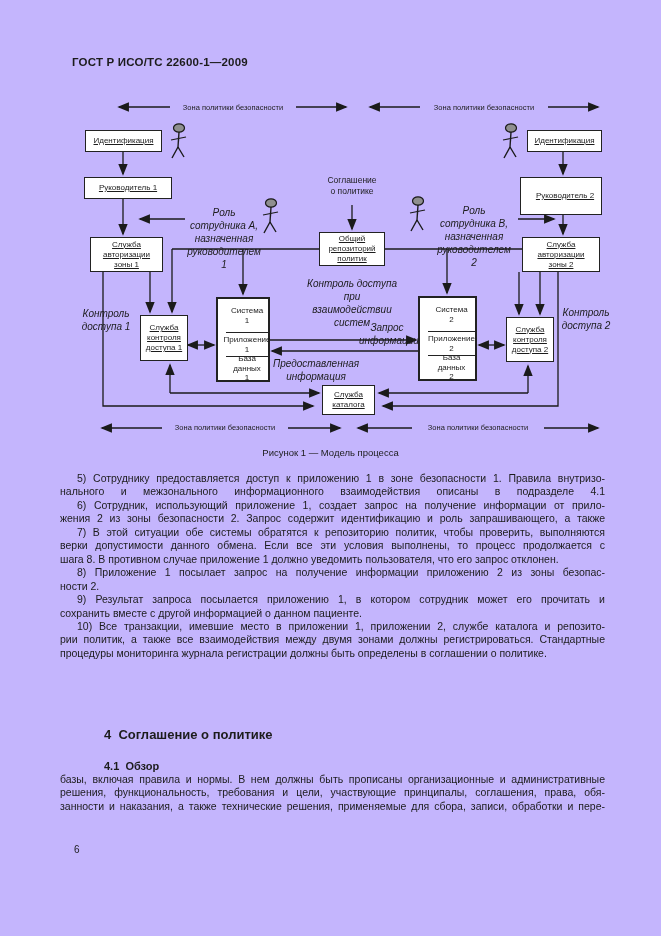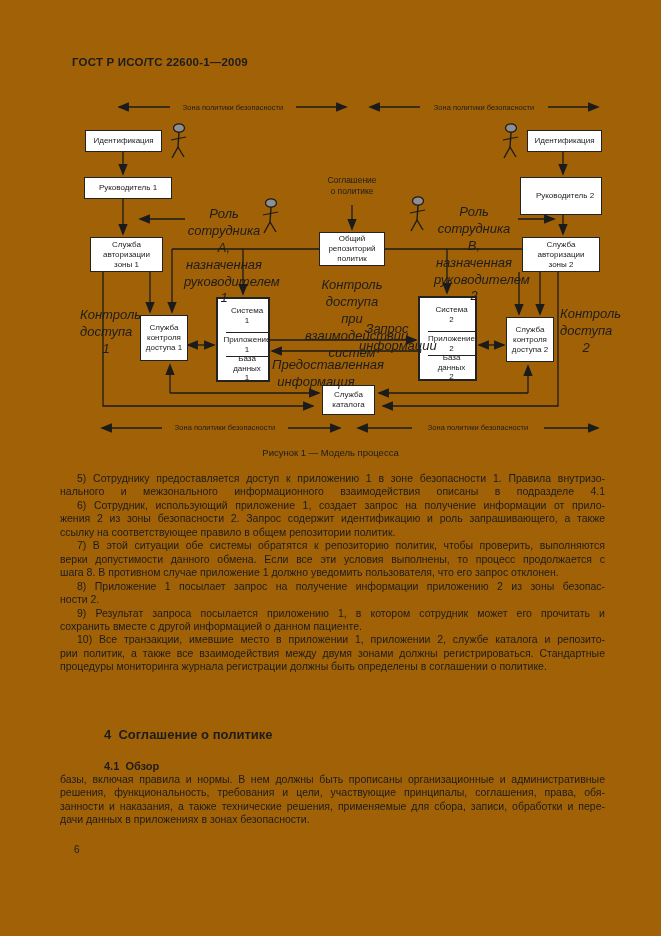--- a/index.html
+++ b/index.html
@@ -4,7 +4,7 @@
 <style>
   html,body{margin:0;padding:0;background:#e8e8e8;}
   .page{
-    position:relative;width:661px;height:936px;background:#a16207;
+    position:relative;width:661px;height:936px;background:#c4b5fd;
     font-family:"Liberation Sans",sans-serif;color:#1c1c1c;overflow:hidden;
     box-shadow:0 0 4px rgba(0,0,0,.3);
   }

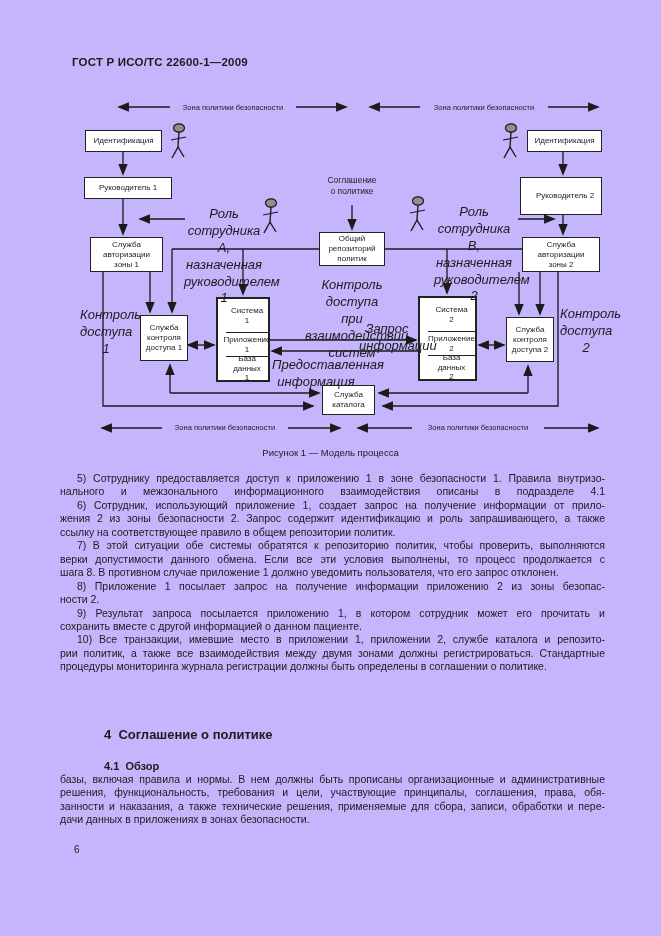--- a/index.html
+++ b/index.html
@@ -15,7 +15,7 @@
   .dbox{
     position:absolute;border:1.5px solid #222;background:#fff;
     display:flex;align-items:center;justify-content:center;text-align:center;
-    font-size:8px;line-height:1.25;white-space:pre-line;box-sizing:border-box;z-index:2;
+    font-size:8px;line-height:1.25;white-space:pre-line;box-sizing:border-box;z-index:2;text-decoration:underline;
   }
   .sysbox{position:absolute;border:2px solid #222;background:#fff;box-sizing:border-box;z-index:2;padding-left:8px;}
   .syscell{

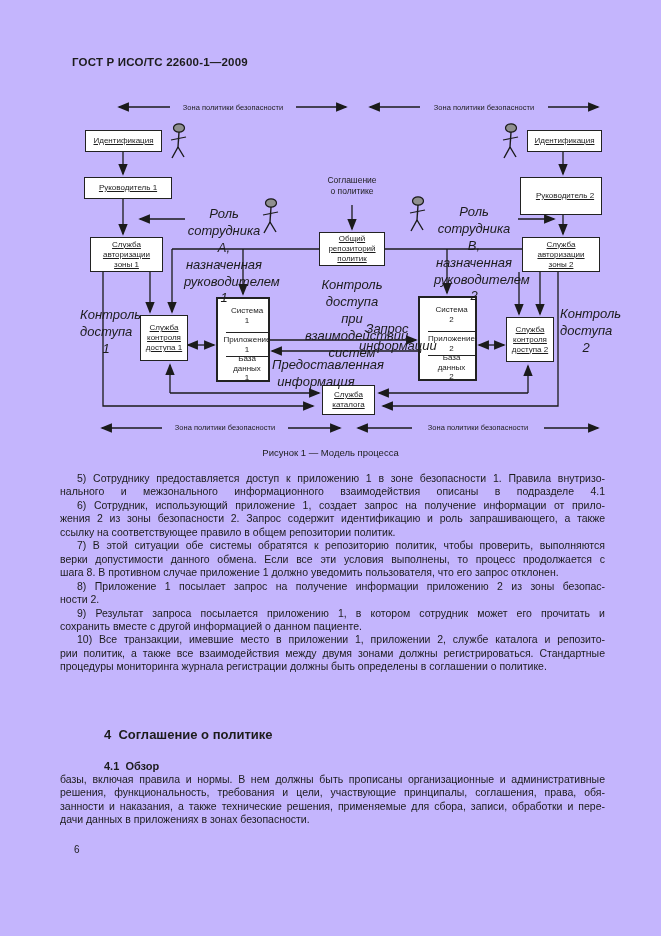--- a/index.html
+++ b/index.html
@@ -24,7 +24,7 @@
   }
   .syscell + .syscell{border-top:1.5px solid #222;}
   .dlabel{
-    position:absolute;font-size:13px;line-height:1.3;text-align:center;
+    position:absolute;font-size:10px;line-height:1.3;text-align:center;
     white-space:pre-line;z-index:2;
   }
   .italic{font-style:italic;}

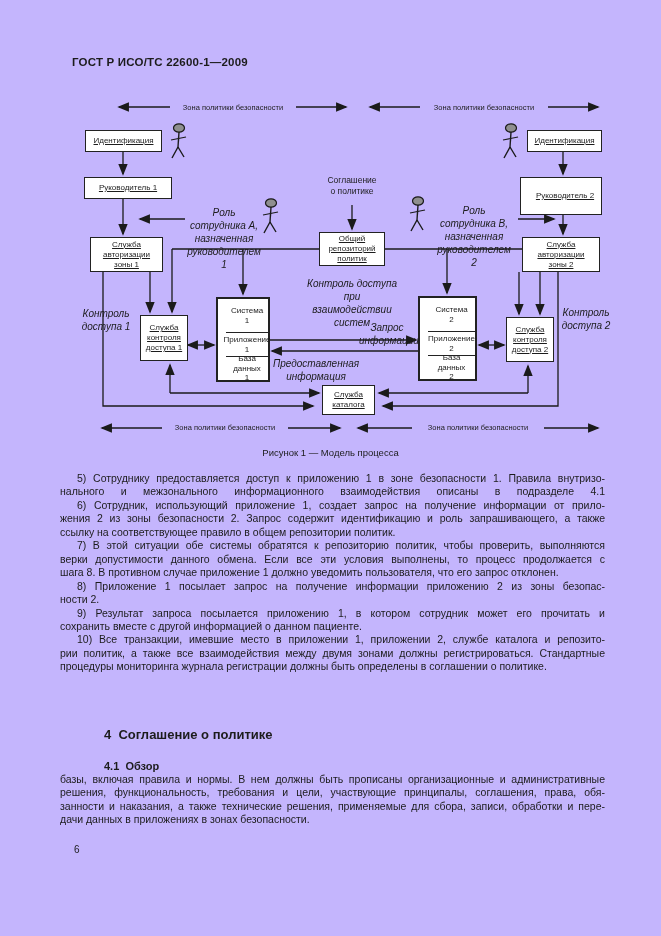--- a/index.html
+++ b/index.html
@@ -185,7 +185,6 @@
       <div class="tline">нального  и  межзонального  информационного  взаимодействия  описаны  в  подразделе  4.1</div>
       <div class="tline first">6)  Сотрудник, использующий приложение 1, создает запрос на получение информации от прило-</div>
       <div class="tline">жения 2 из зоны безопасности 2. Запрос содержит идентификацию и роль запрашивающего, а также</div>
-      <div class="tline last">ссылку на соответствующее правило в общем репозитории политик.</div>
       <div class="tline first">7)  В этой ситуации обе системы обратятся к репозиторию политик, чтобы проверить, выполняются</div>
       <div class="tline">верки допустимости данного обмена. Если все эти условия выполнены, то процесс продолжается с</div>
       <div class="tline last">шага 8. В противном случае приложение 1 должно уведомить пользователя, что его запрос отклонен.</div>

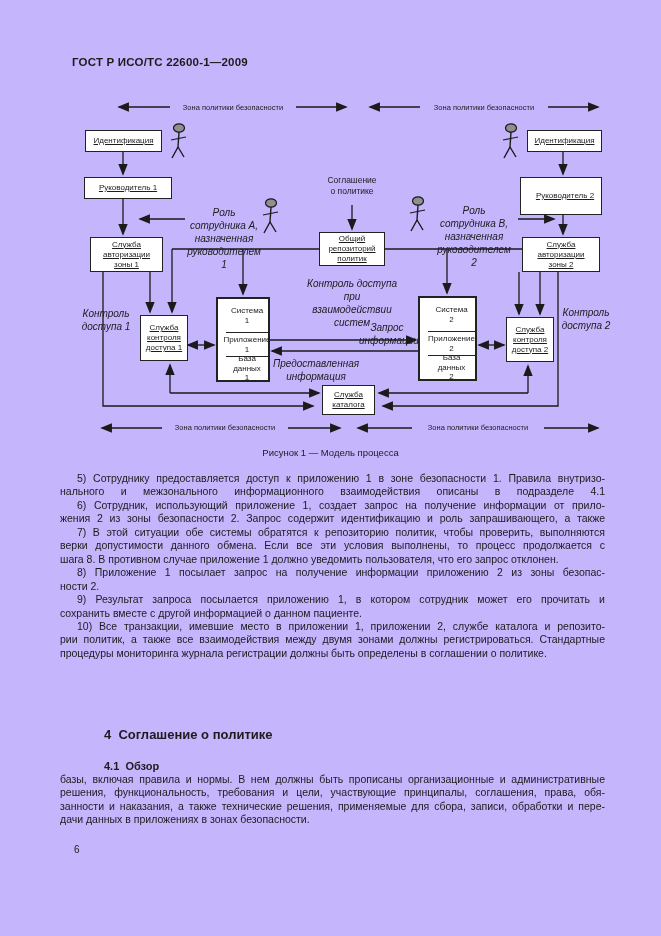--- a/index.html
+++ b/index.html
@@ -204,7 +204,6 @@
       <div class="tline">базы, включая правила и нормы. В нем должны быть прописаны организационные и административные</div>
       <div class="tline">решения, функциональность, требования и цели, участвующие принципалы, соглашения, права, обя-</div>
       <div class="tline">занности и наказания, а также технические решения, применяемые для сбора, записи, обработки и пере-</div>
-      <div class="tline last">дачи данных в приложениях в зонах безопасности.</div>
     </div>
 
   <div class="page-number">6</div>

